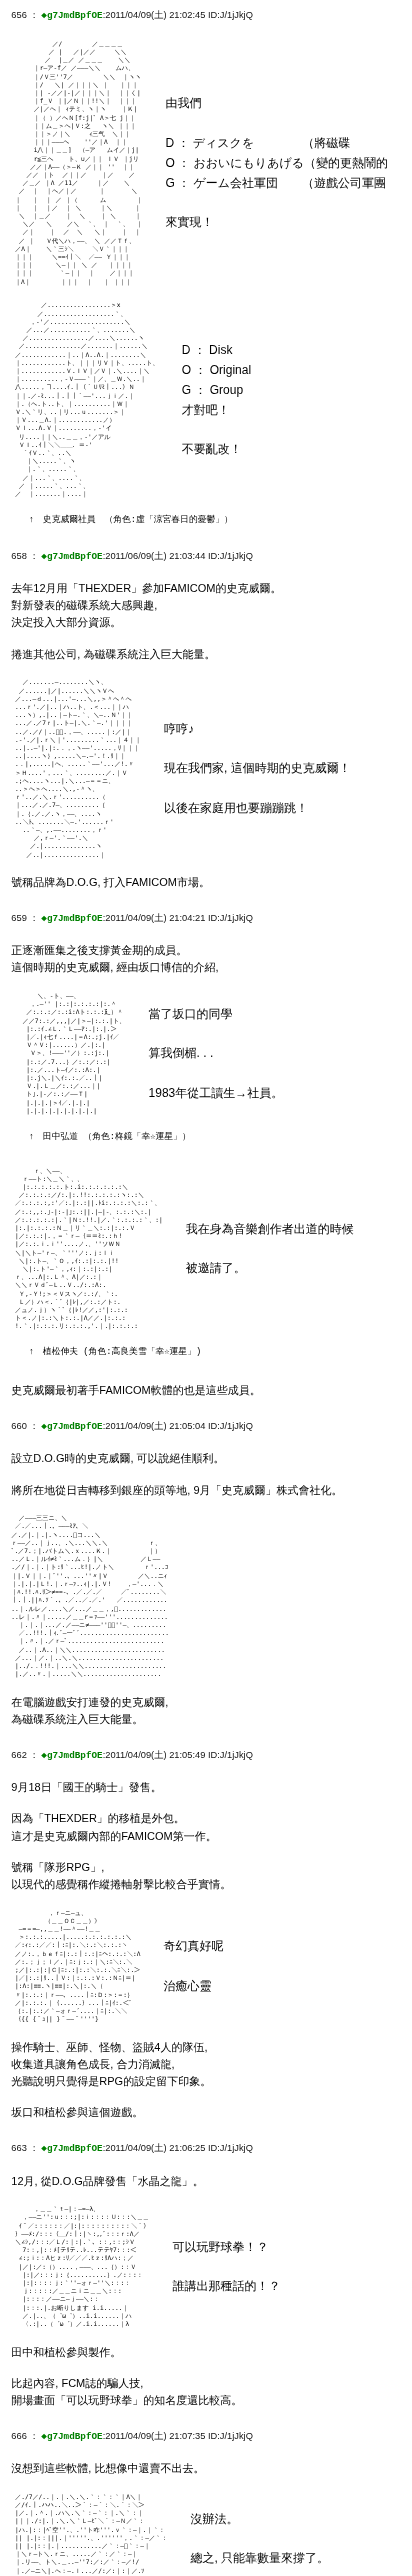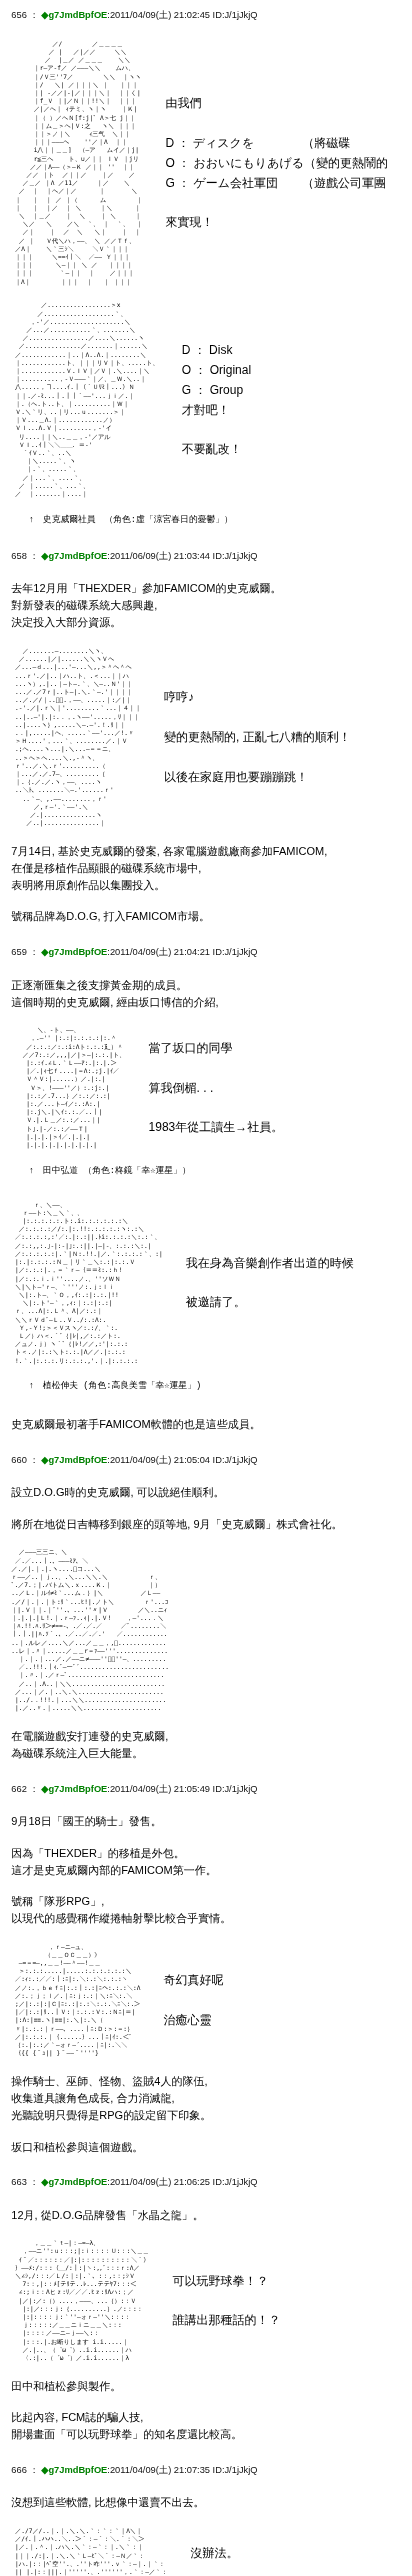--- a/index.html
+++ b/index.html
@@ -8,7 +8,7 @@
   .post{margin:0 0 13.4px 0;}
   .post-header{font-size:9.3px;margin:20.6px 0 17.5px 0;white-space:nowrap;}
   .post-header .no{color:#111;}
-  .post-header .trip{color:#008000;font-weight:bold;}
+  .post-header .trip{color:#008000;font-weight:bold;font-family:Liberation Mono, monospace;}
   .post-header .meta{color:#111;}
   .post:first-child .post-header{margin-top:2.1px;}
   .para{font-size:11px;line-height:1.55;margin:14.4px 0;}

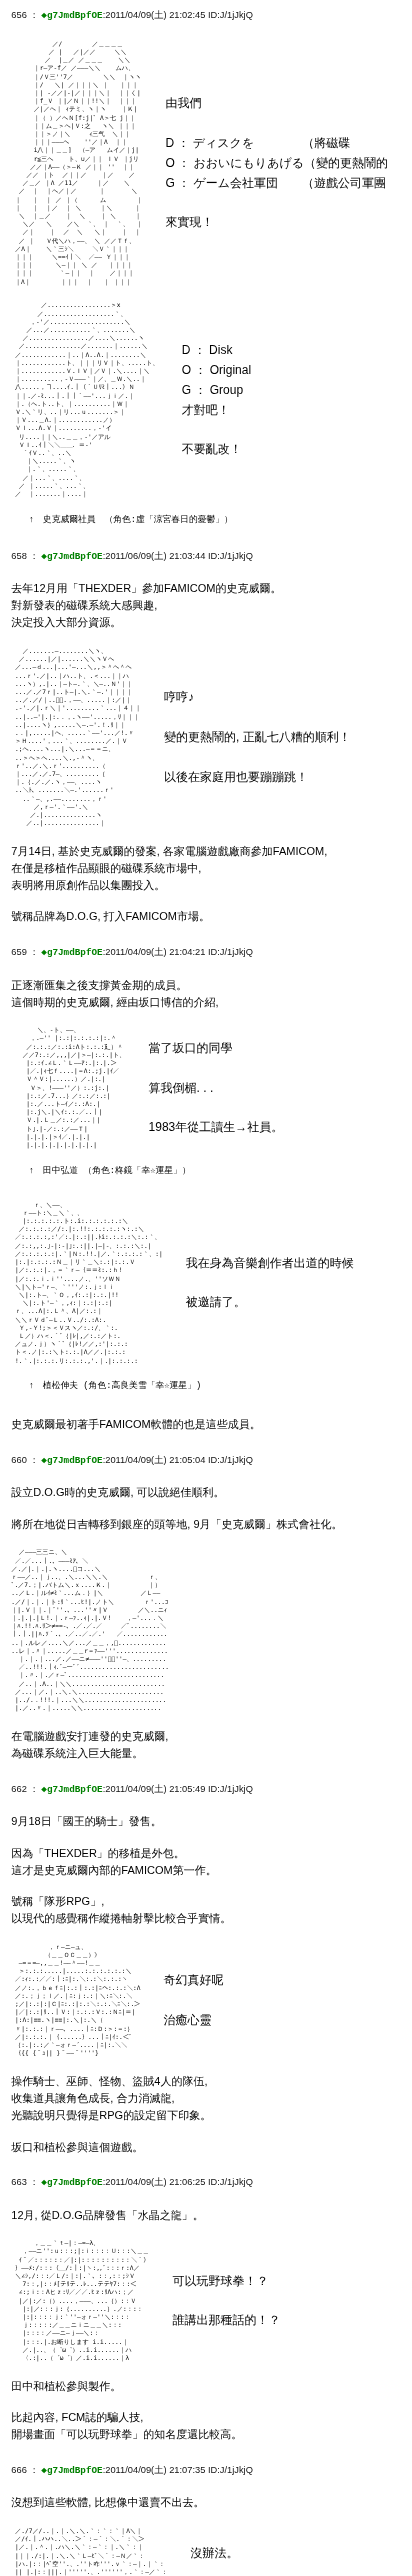--- a/index.html
+++ b/index.html
@@ -110,6 +110,9 @@
           <div class="line">對新發表的磁碟系統大感興趣,</div>
           <div class="line">決定投入大部分資源。</div>
         </div>
+        <div class="para">
+          <div class="line">捲進其他公司, 為磁碟系統注入巨大能量。</div>
+        </div>
         <div class="aa-row">
           <pre class="art">   ／.......—........＼ヽ、
   ／......|／|......＼＼ヽＶヘ

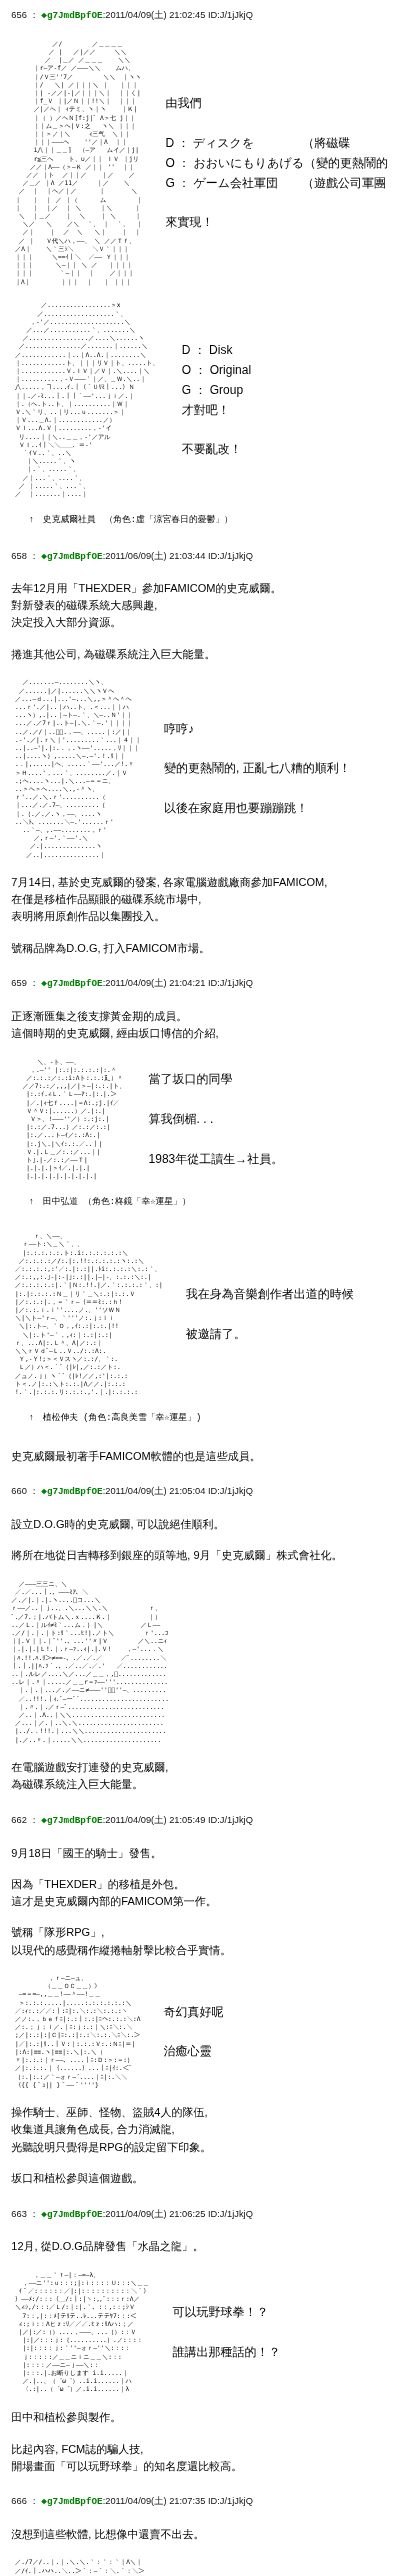--- a/index.html
+++ b/index.html
@@ -139,7 +139,7 @@
           <div class="bubble">
             <div class="bline">哼哼♪</div>
             <div class="bline">&nbsp;</div>
-            <div class="bline">變的更熱鬧的, 正亂七八糟的順利！</div>
+            <div class="bline">現在我們家, 這個時期的史克威爾！</div>
             <div class="bline">&nbsp;</div>
             <div class="bline">以後在家庭用也要蹦蹦跳！</div>
           </div>

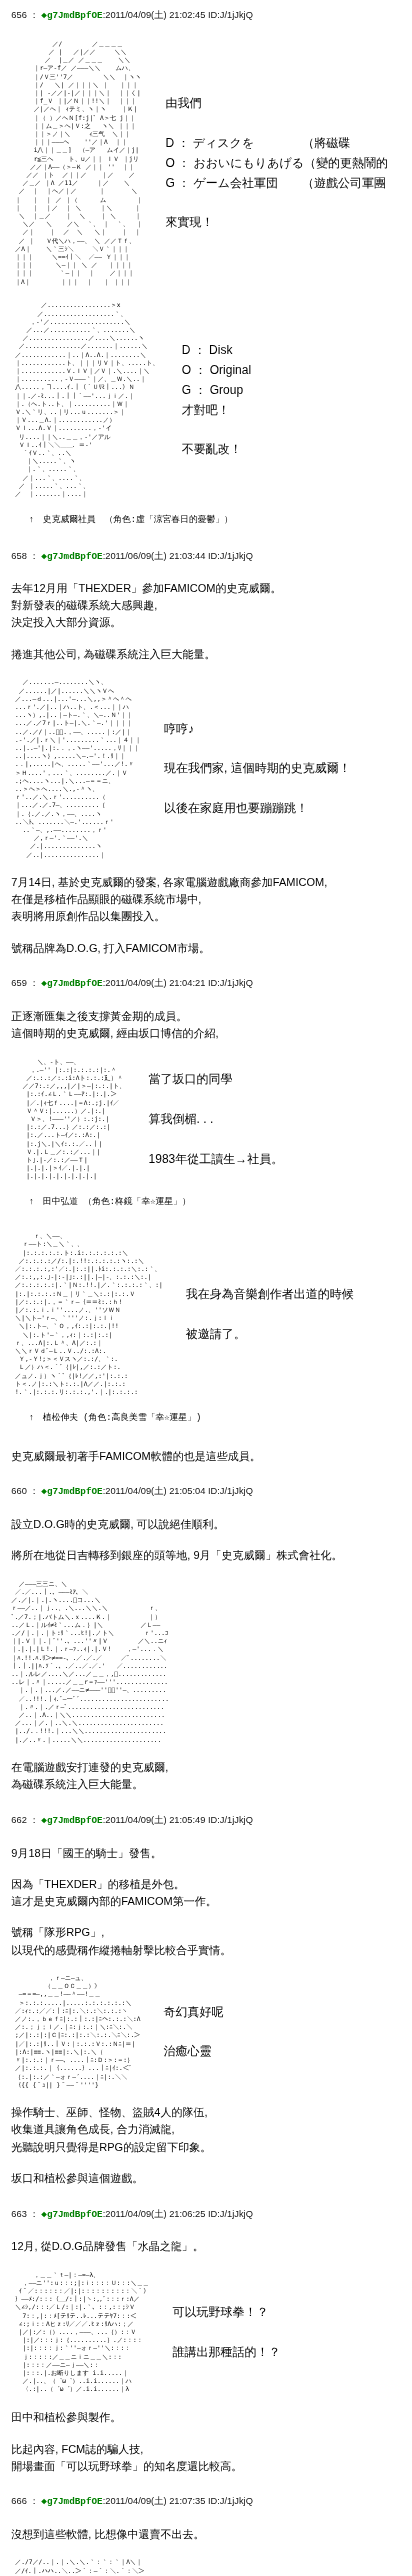--- a/index.html
+++ b/index.html
@@ -145,11 +145,6 @@
           </div>
         </div>
         <div class="para">
-          <div class="line">7月14日, 基於史克威爾的發案, 各家電腦遊戲廠商參加FAMICOM,</div>
-          <div class="line">在僅是移植作品顯眼的磁碟系統市場中,</div>
-          <div class="line">表明將用原創作品以集團投入。</div>
-        </div>
-        <div class="para">
           <div class="line">號稱品牌為D.O.G, 打入FAMICOM市場。</div>
         </div>
       </section>

